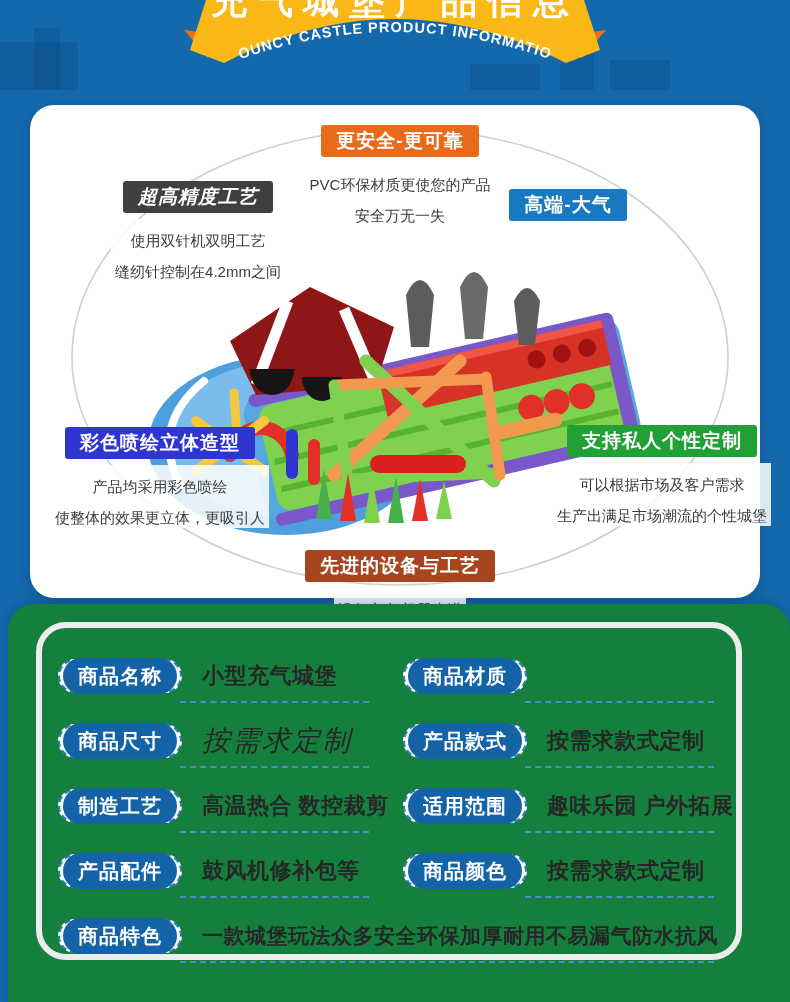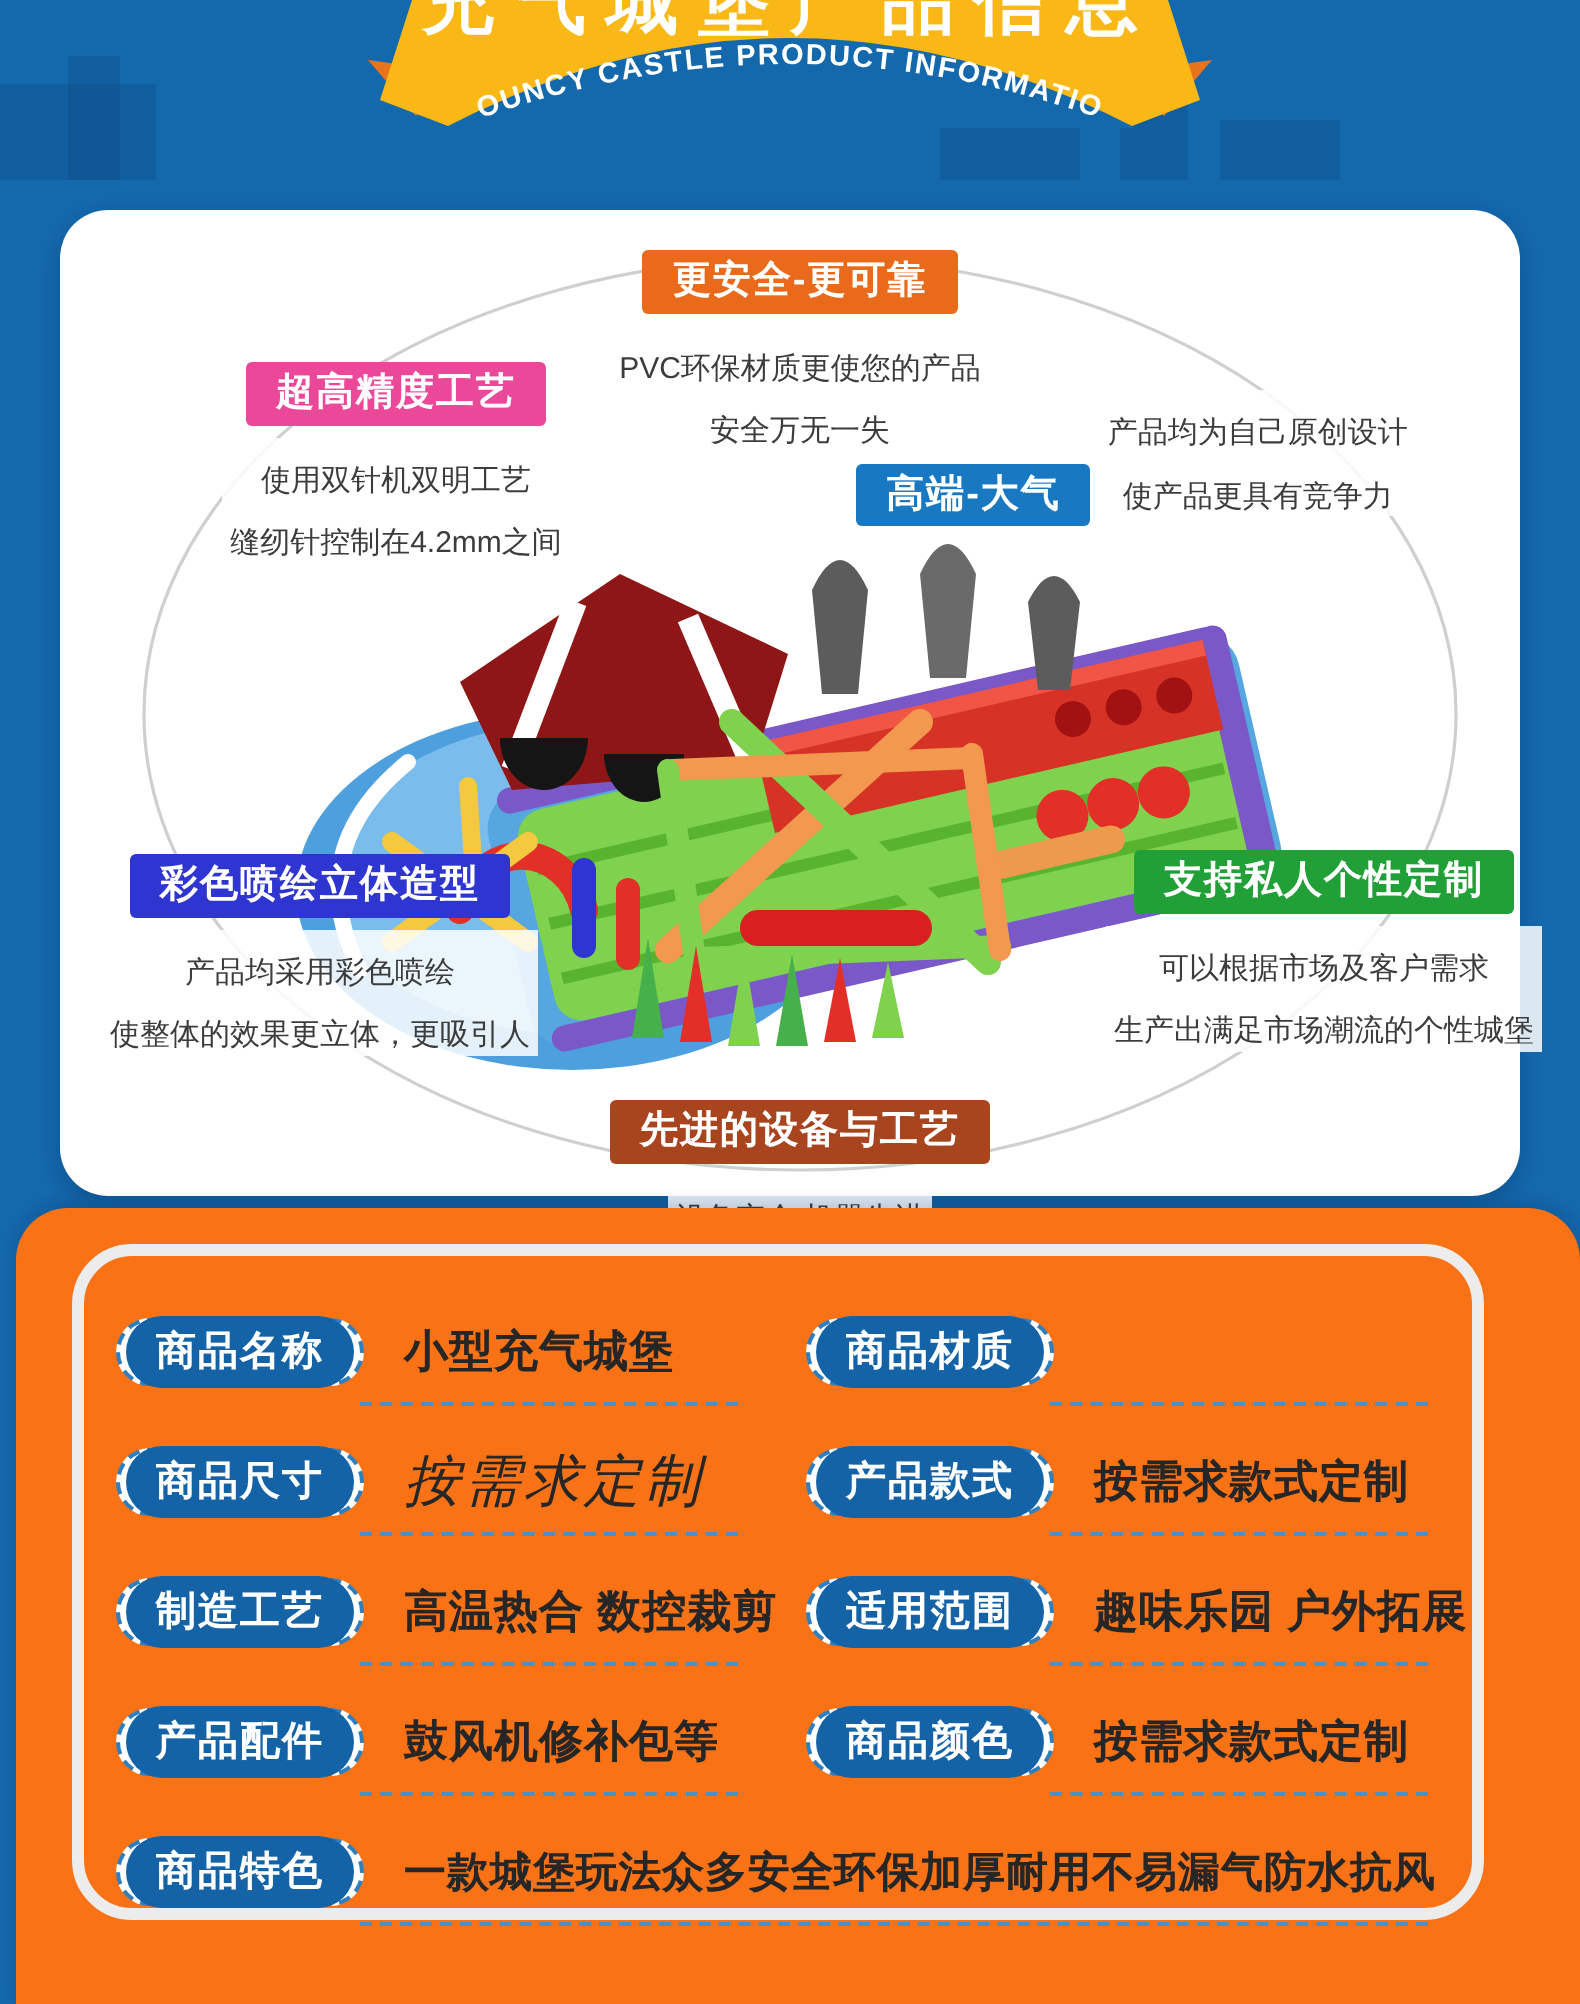--- a/index.html
+++ b/index.html
@@ -179,7 +179,7 @@
     </div>
   </div>
   <div class="callout f2">
-    <span class="badge" style="background-color: #ec4899;">超高精度工艺</span>
+    <span class="badge" style="background-color: #404040; font-style: italic;">超高精度工艺</span>
     <div class="lines">
       <div class="line">使用双针机双明工艺</div>
       <div class="line">缝纫针控制在4.2mm之间</div>

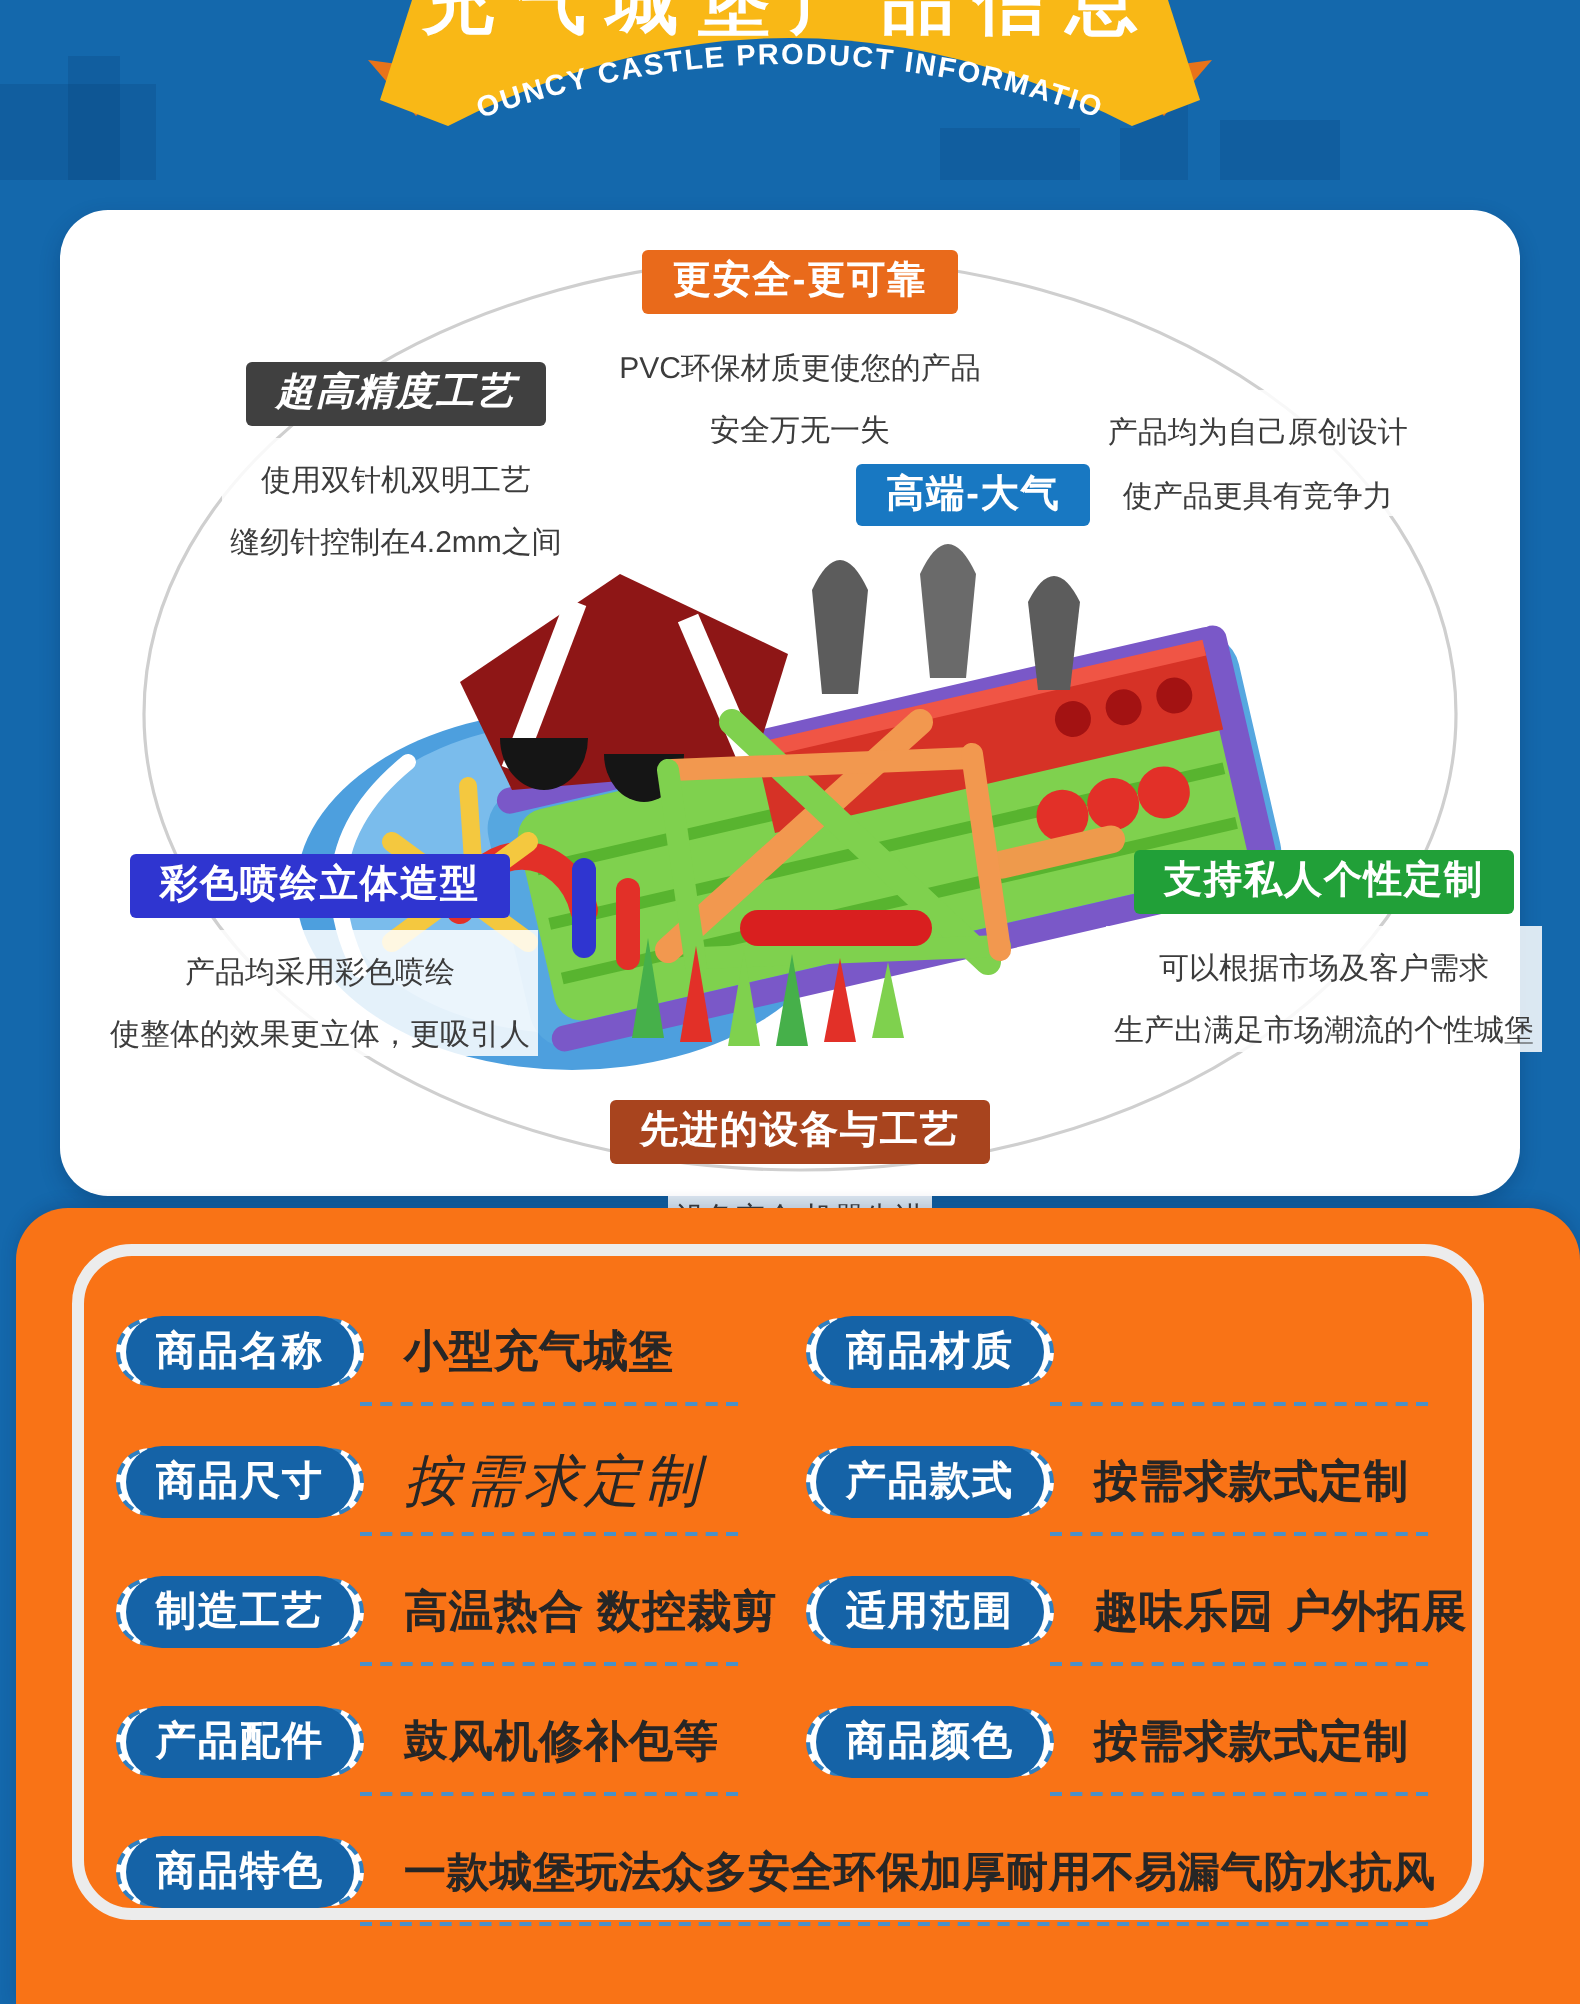--- a/index.html
+++ b/index.html
@@ -187,10 +187,6 @@
   </div>
   <div class="callout f3">
     <span class="badge" style="background-color: rgb(24, 120, 194);">高端-大气</span>
-    <div class="lines">
-      <div class="line">产品均为自己原创设计</div>
-      <div class="line">使产品更具有竞争力</div>
-    </div>
   </div>
   <div class="callout f4">
     <span class="badge" style="background-color: rgb(47, 53, 208);">彩色喷绘立体造型</span>

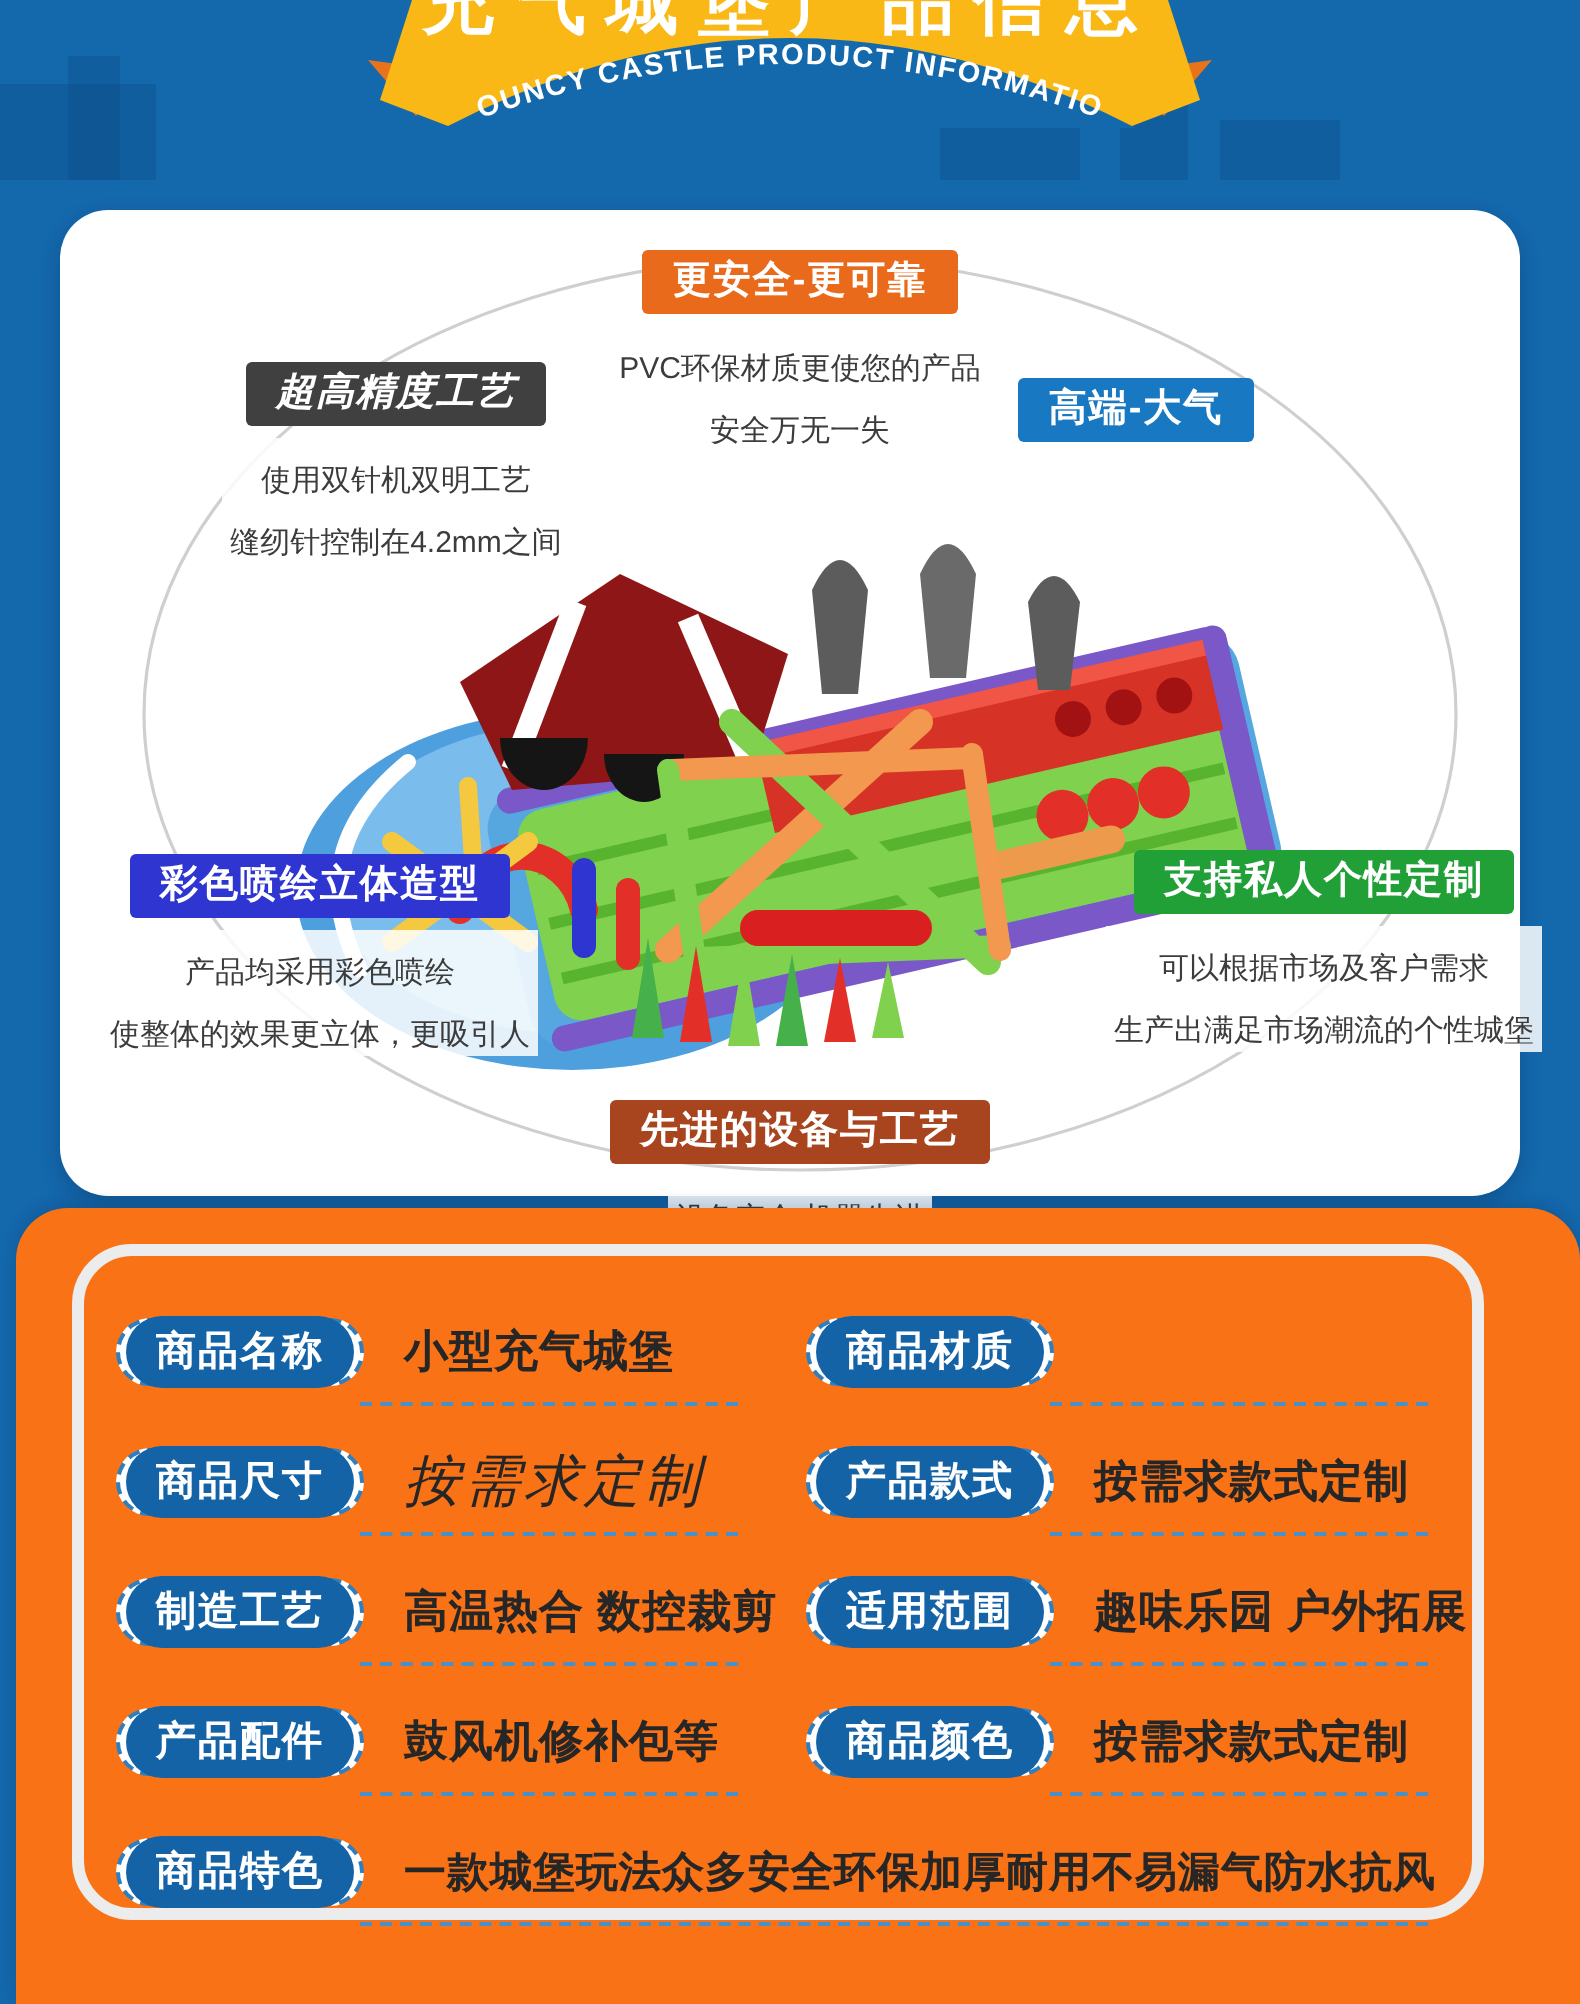--- a/index.html
+++ b/index.html
@@ -40,7 +40,7 @@
   
   .card2{
     position:absolute;left:8px;top:604px;width:782px;height:398px;
-    background:#f97316;border-radius:26px 26px 0 0;box-shadow:0 -2px 8px rgba(0,30,70,.18);
+    background:#15803d;border-radius:26px 26px 0 0;box-shadow:0 -2px 8px rgba(0,30,70,.18);
   }
   .spec-frame{
     position:absolute;left:28px;top:18px;width:706px;height:338px;

